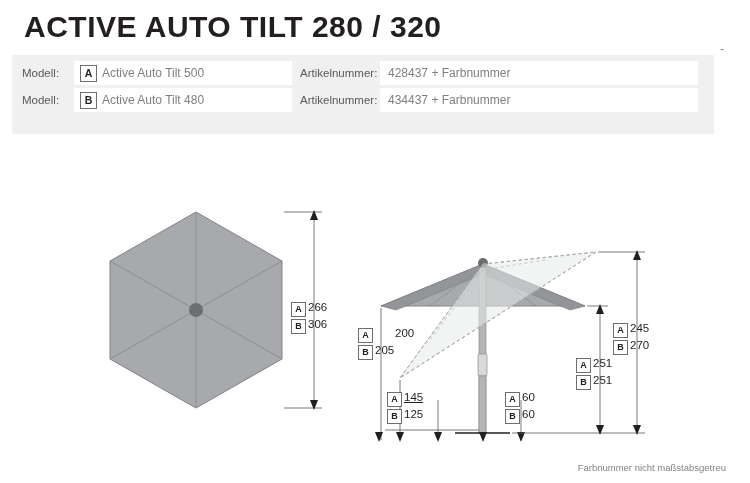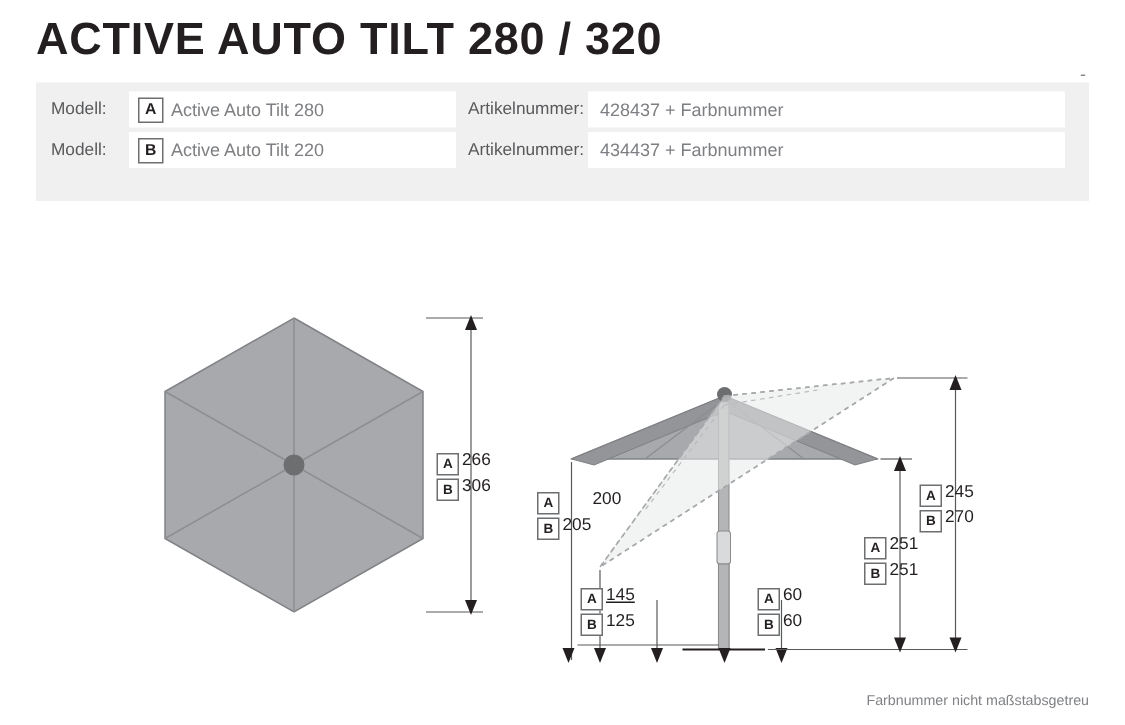--- a/index.html
+++ b/index.html
@@ -35,7 +35,7 @@
   
   .spec-block {
     position: absolute;
-    left: 24px;
+    left: 12px;
     top: 55px;
     width: 702px;
     height: 79px;

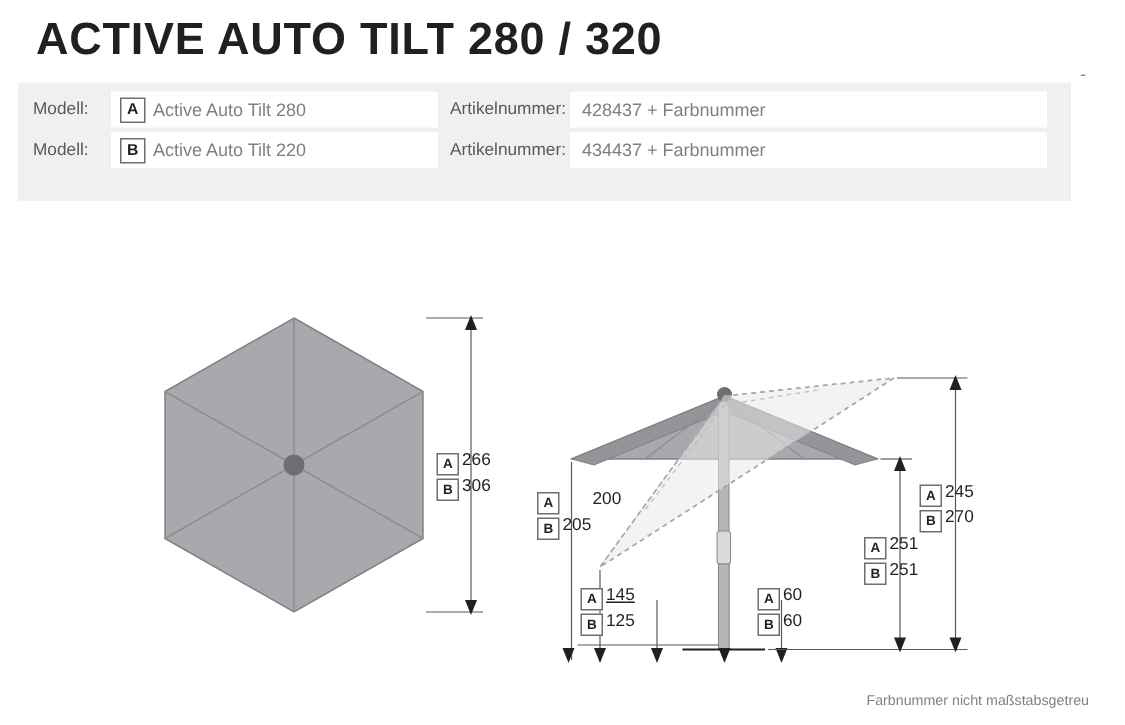--- a/index.html
+++ b/index.html
@@ -148,7 +148,7 @@
       <div class="lbl modell">Modell:</div>
       <div class="valbox model">
         <div class="chip">A</div>
-        <div class="valtext">Active Auto Tilt 280</div>
+        <div class="valtext">Active Auto Tilt 500</div>
       </div>
       <div class="lbl artnr">Artikelnummer:</div>
       <div class="valbox art">

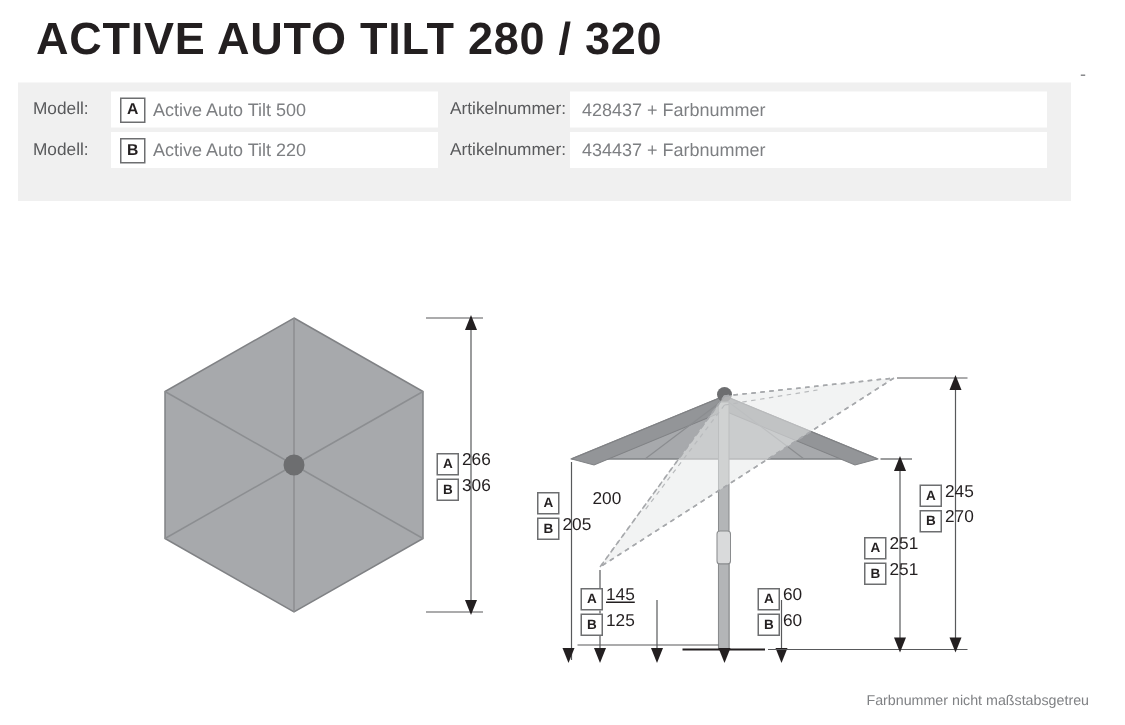--- a/index.html
+++ b/index.html
@@ -160,7 +160,7 @@
       <div class="lbl modell">Modell:</div>
       <div class="valbox model">
         <div class="chip">B</div>
-        <div class="valtext">Active Auto Tilt 220</div>
+        <div class="valtext">Active Auto Tilt 480</div>
       </div>
       <div class="lbl artnr">Artikelnummer:</div>
       <div class="valbox art">

